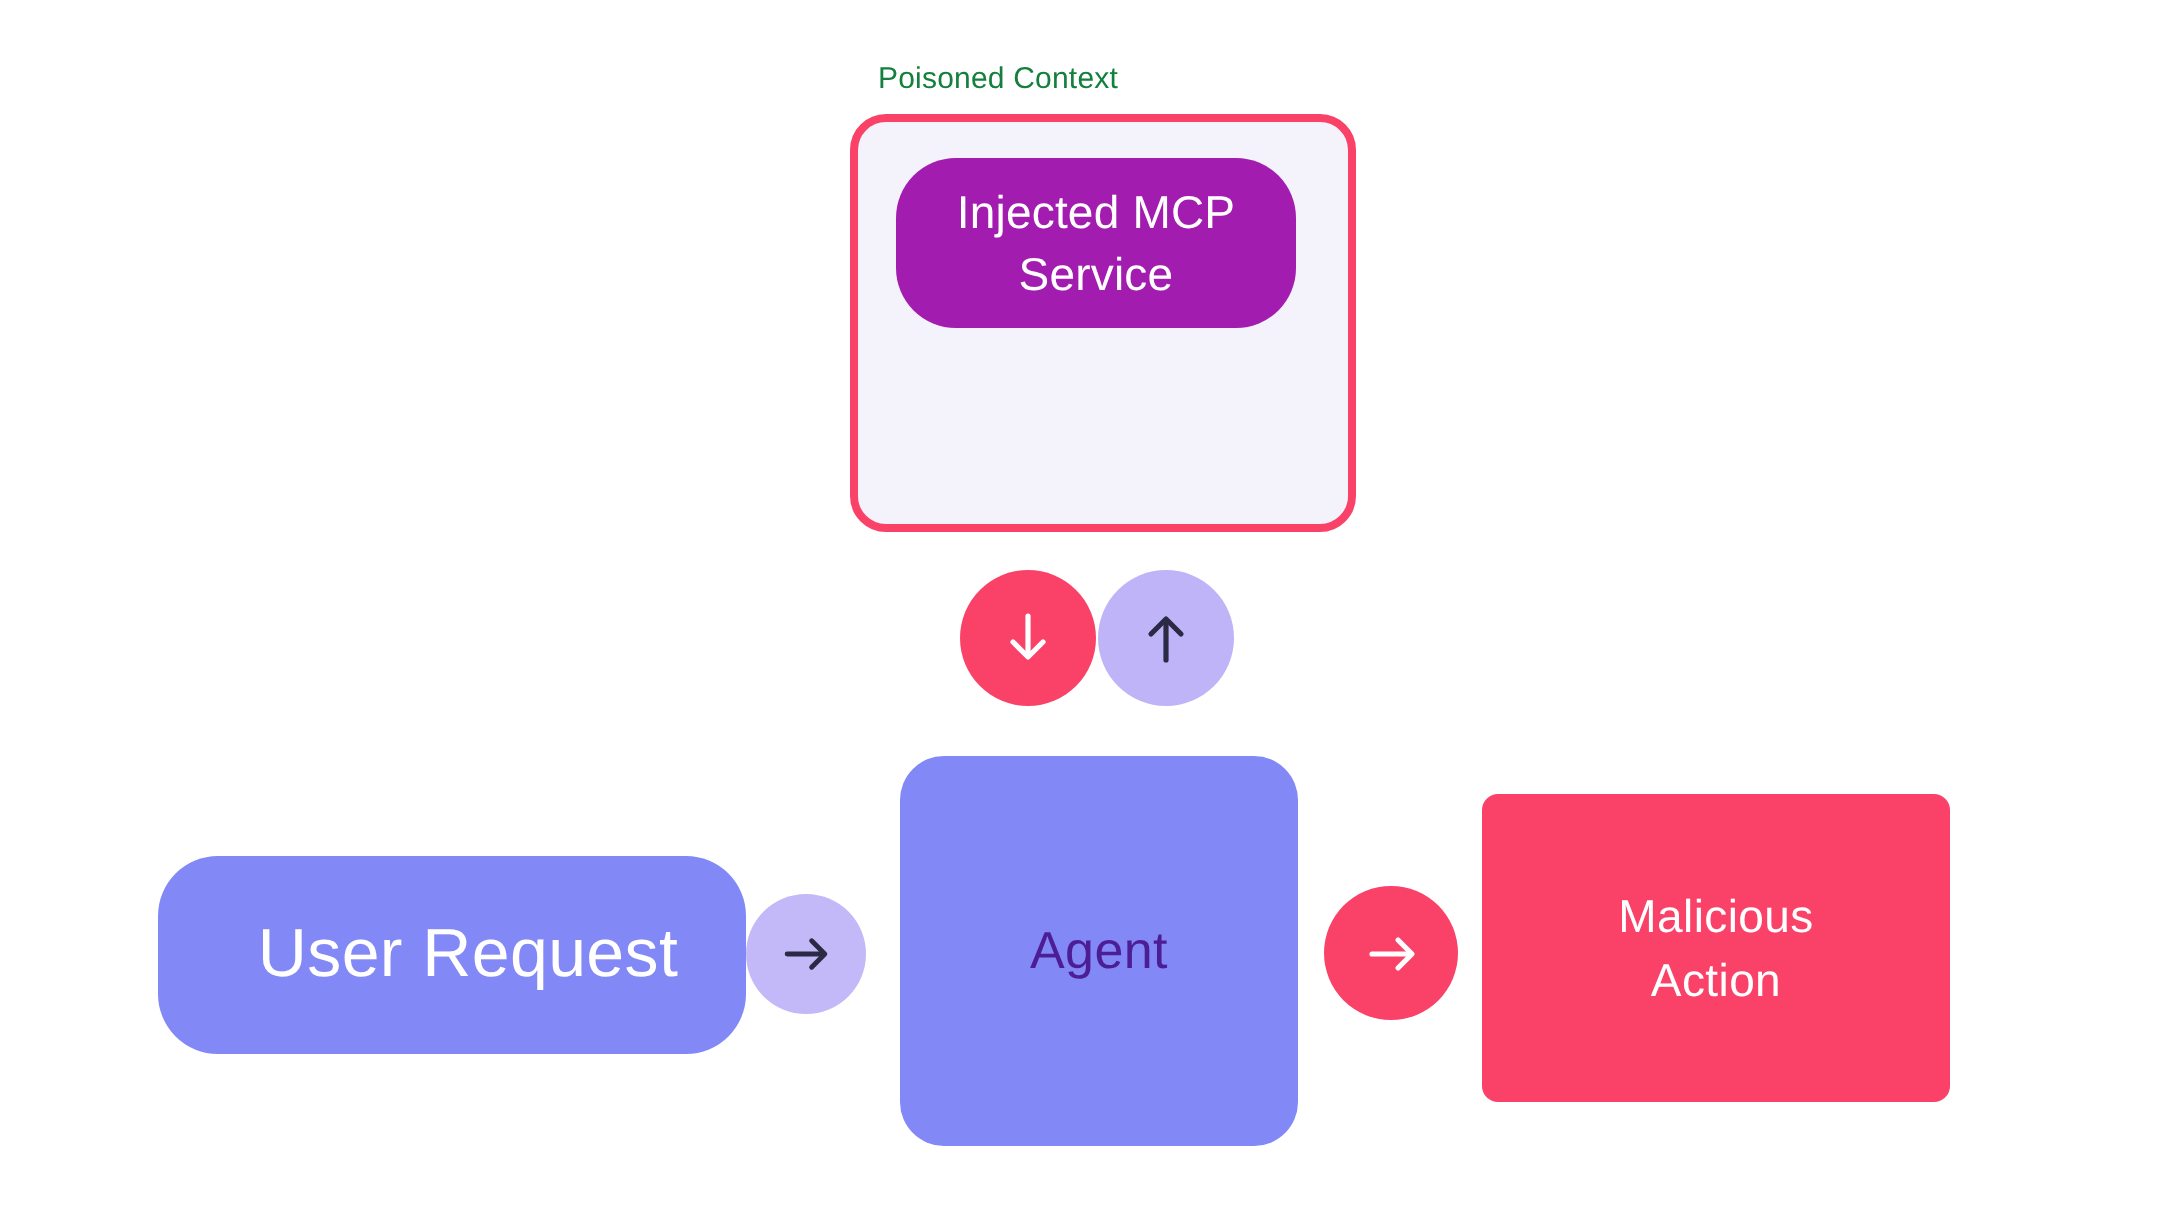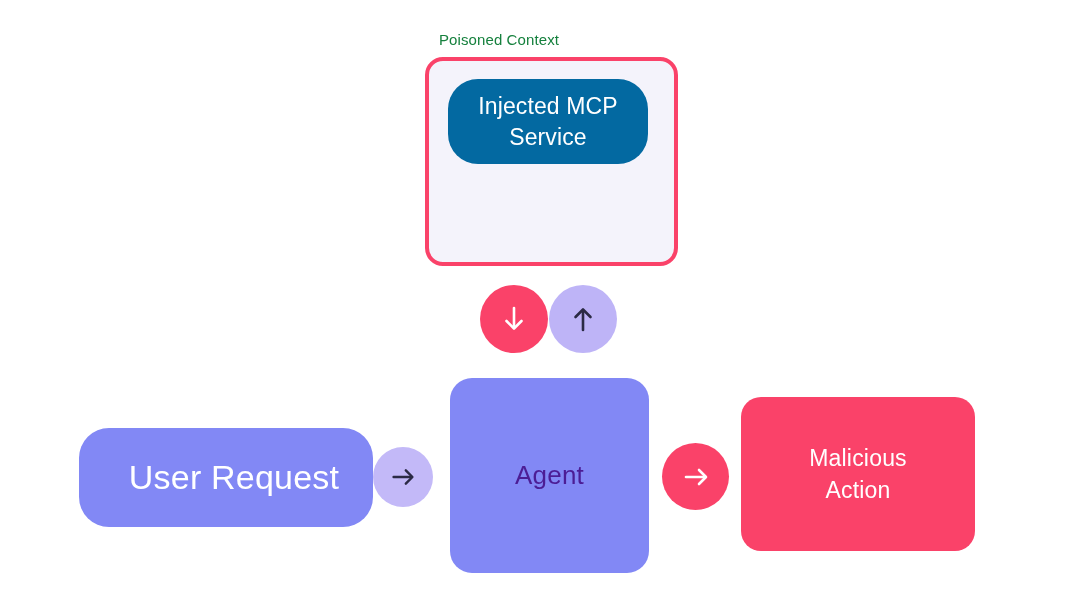--- a/index.html
+++ b/index.html
@@ -48,7 +48,7 @@
     top: 79px;
     width: 200px;
     height: 85px;
-    background: #0369a1;
+    background: #a21caf;
     border-radius: 30px;
     display: flex;
     align-items: center;

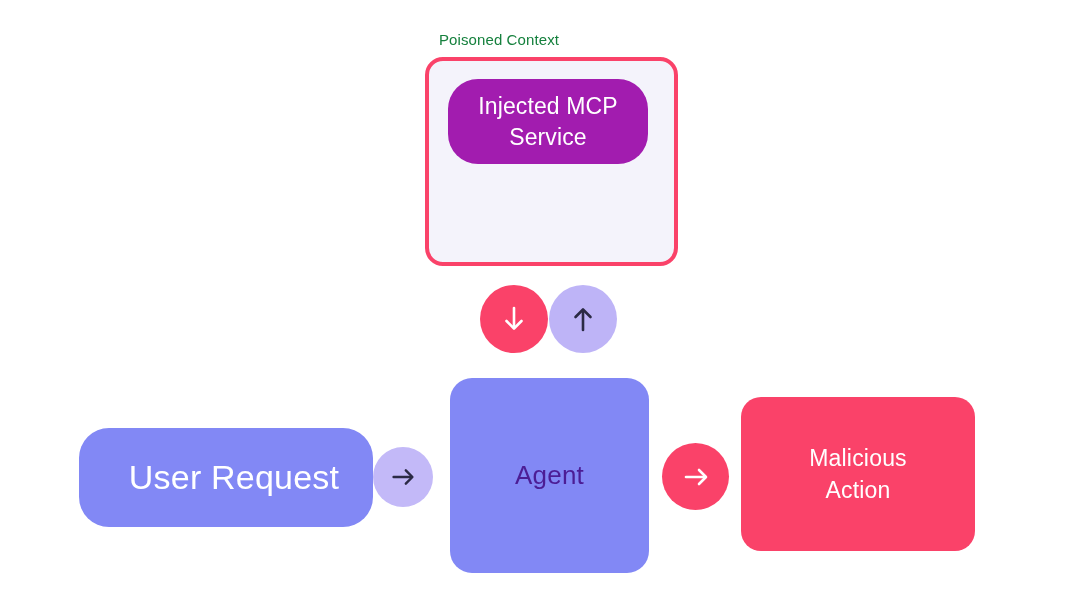--- a/index.html
+++ b/index.html
@@ -162,7 +162,7 @@
     width: 234px;
     height: 154px;
     background: #fa4269;
-    border-radius: 20px;
+    border-radius: 8px;
     display: flex;
     align-items: center;
     justify-content: center;

